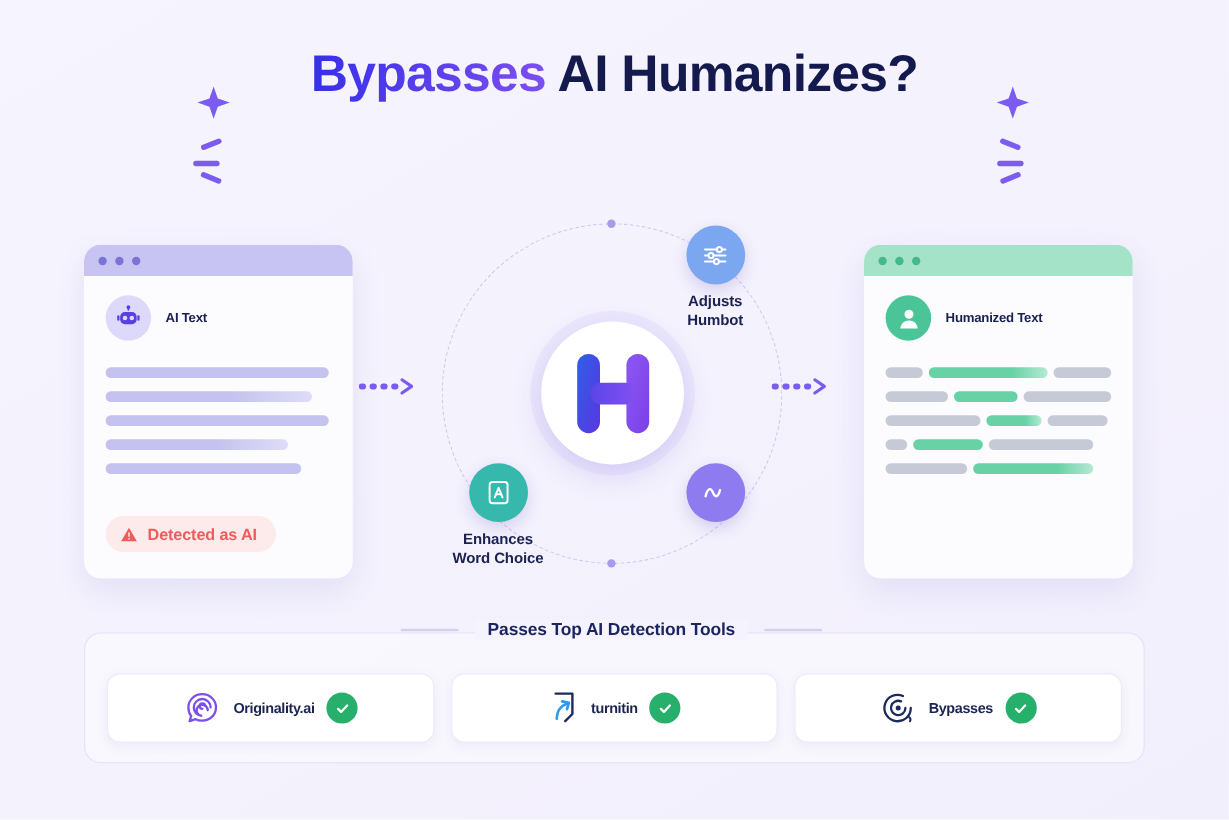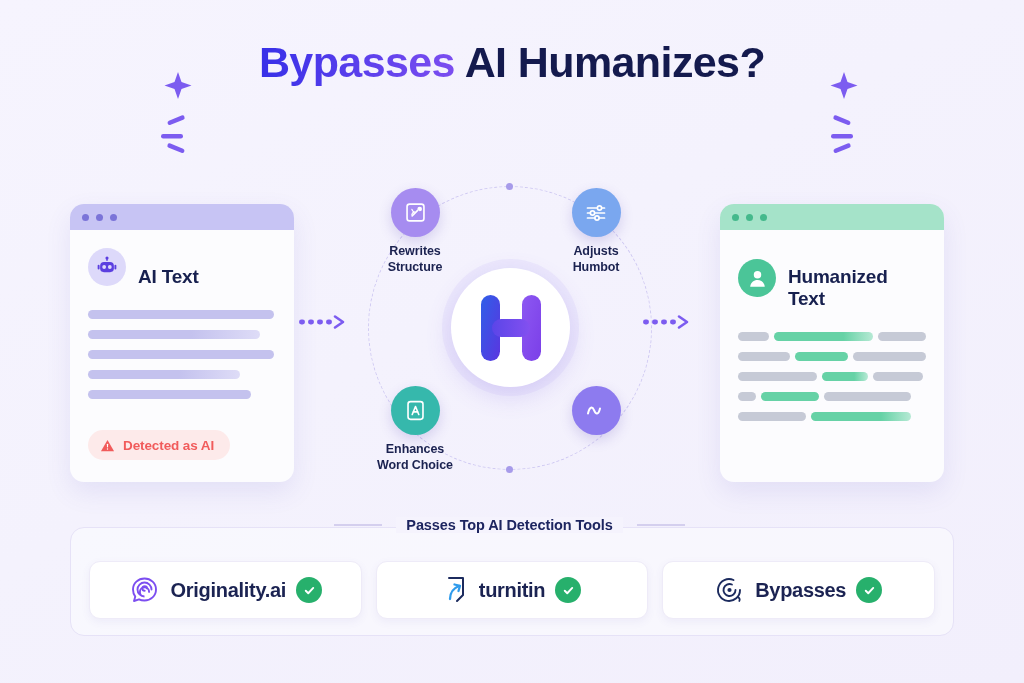--- a/index.html
+++ b/index.html
@@ -372,20 +372,6 @@
     </svg>
   </div>
 
-  <div class="node n1">
-    <div class="node-circle c-purple-l">
-      <svg width="23" height="23" viewBox="0 0 24 24" fill="none" stroke="#ffffff" stroke-width="1.7">
-        <rect x="3.2" y="3.2" width="17.6" height="17.6" rx="2.6"></rect>
-        <path d="M8.5 15.5 L14.5 9.5" stroke-linecap="round"></path>
-        <path d="M14 8.4 a2.4 2.4 0 1 1 2.3 2.3 Z" fill="#ffffff" stroke="none"></path>
-        <path d="M8.2 8.6 l0.9 1.9 1.9 0.9 -1.9 0.9 -0.9 1.9" stroke-width="1.2" stroke-linecap="round" stroke-linejoin="round"></path>
-      </svg>
-    </div>
-    <div class="node-label">
-      <span>Rewrites</span><br>
-      <span>Structure</span>
-    </div>
-  </div>
 
   <div class="node n2">
     <div class="node-circle c-blue">

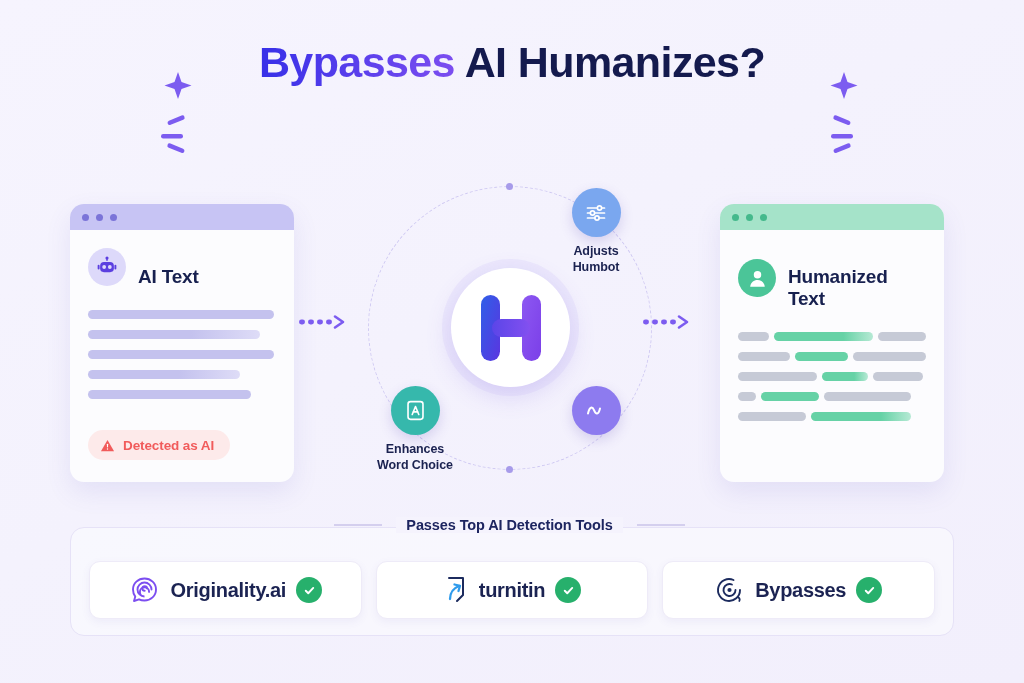--- a/index.html
+++ b/index.html
@@ -76,11 +76,10 @@
   .panel.left  .head-icon { background: #ddd9fa; }
   .panel.right .head-icon { background: #4bc598; }
   .head-title {
-    font-size: 19px;
+    font-size: 11px;
     font-weight: 700;
     color: #17204f;
     letter-spacing: -0.2px;
-    margin-top: 20px;
   }
 
   .lines { margin-top: 22px; display: flex; flex-direction: column; gap: 11px; }

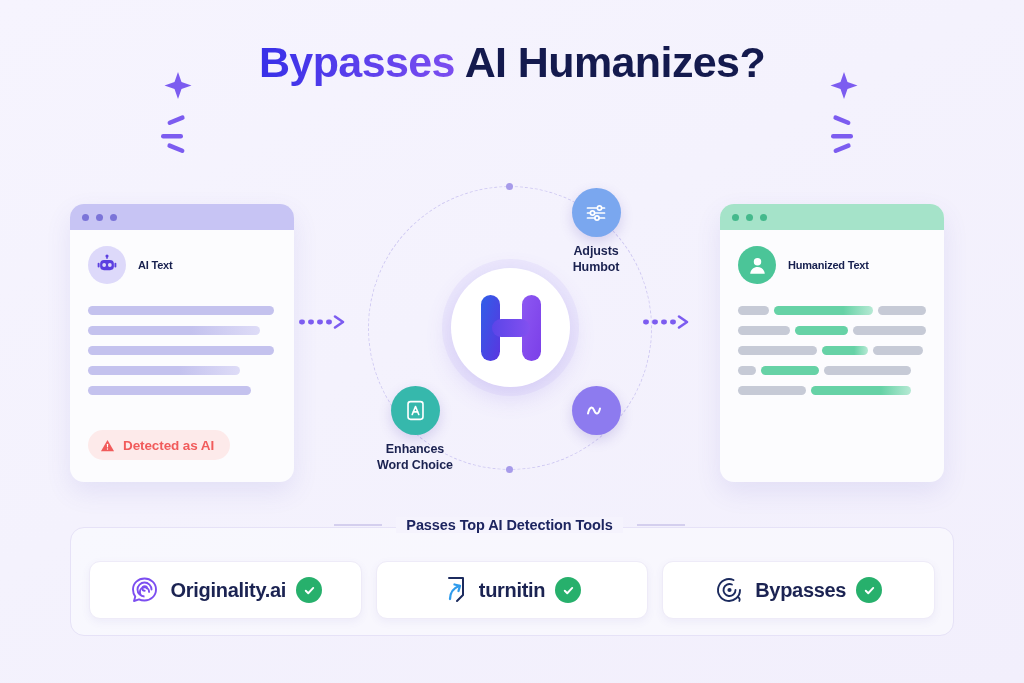--- a/index.html
+++ b/index.html
@@ -211,7 +211,7 @@
     padding: 0 10px;
   }
   .tool-name {
-    font-size: 20px;
+    font-size: 12px;
     font-weight: 700;
     color: #1b2352;
     letter-spacing: -0.3px;

